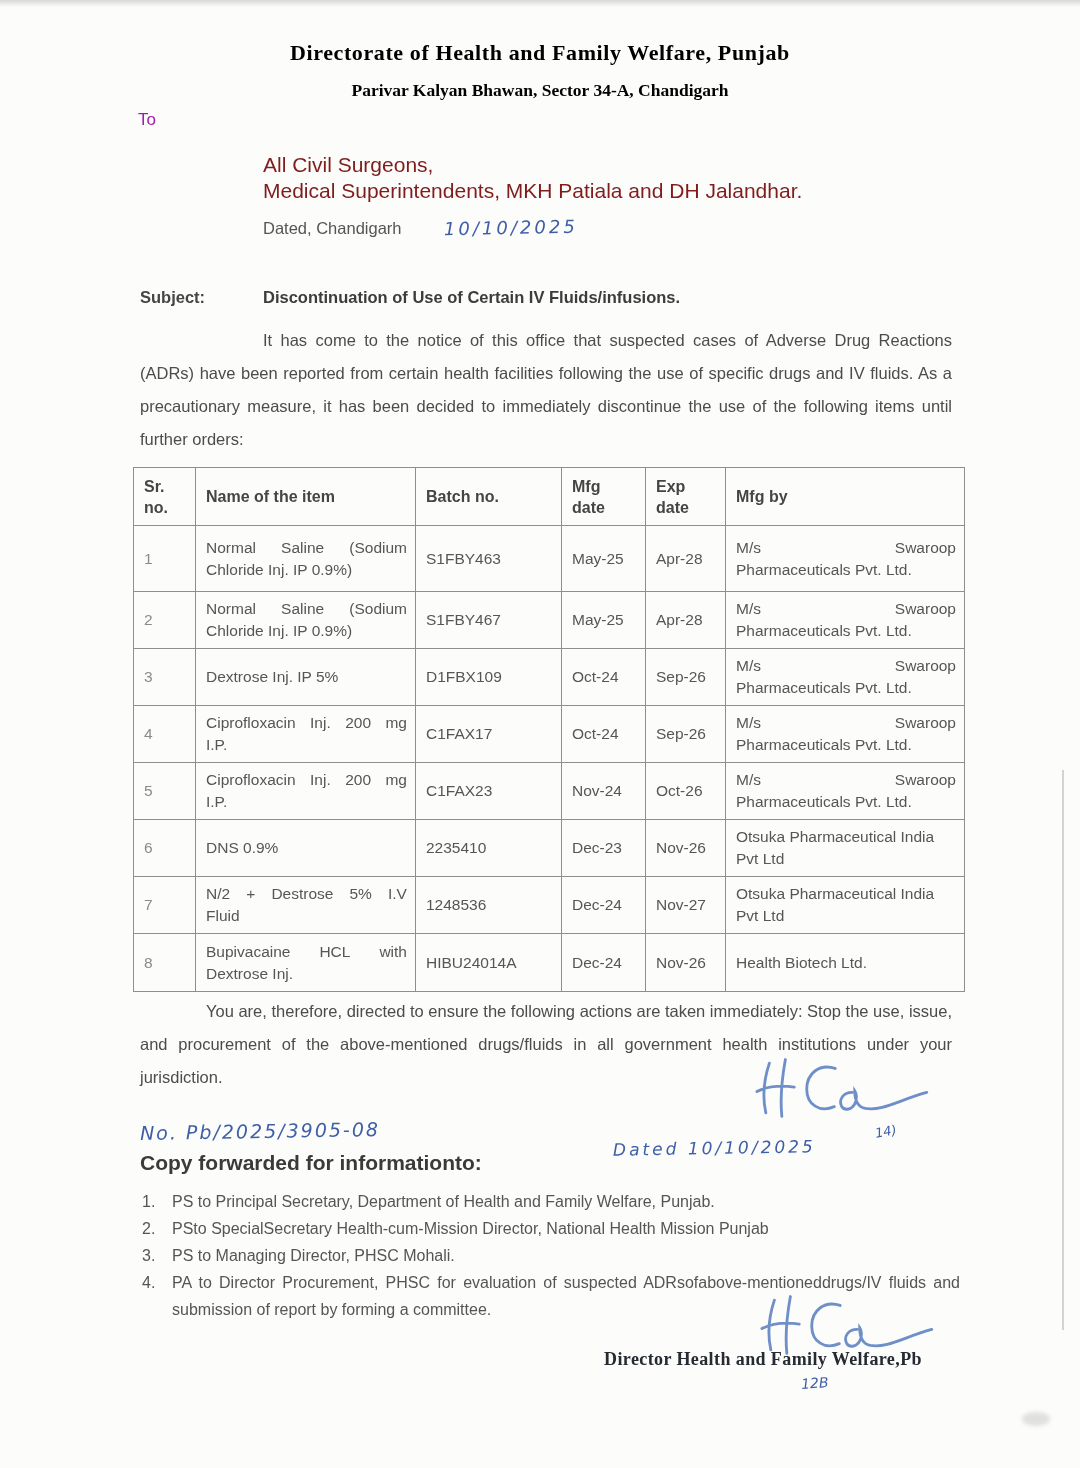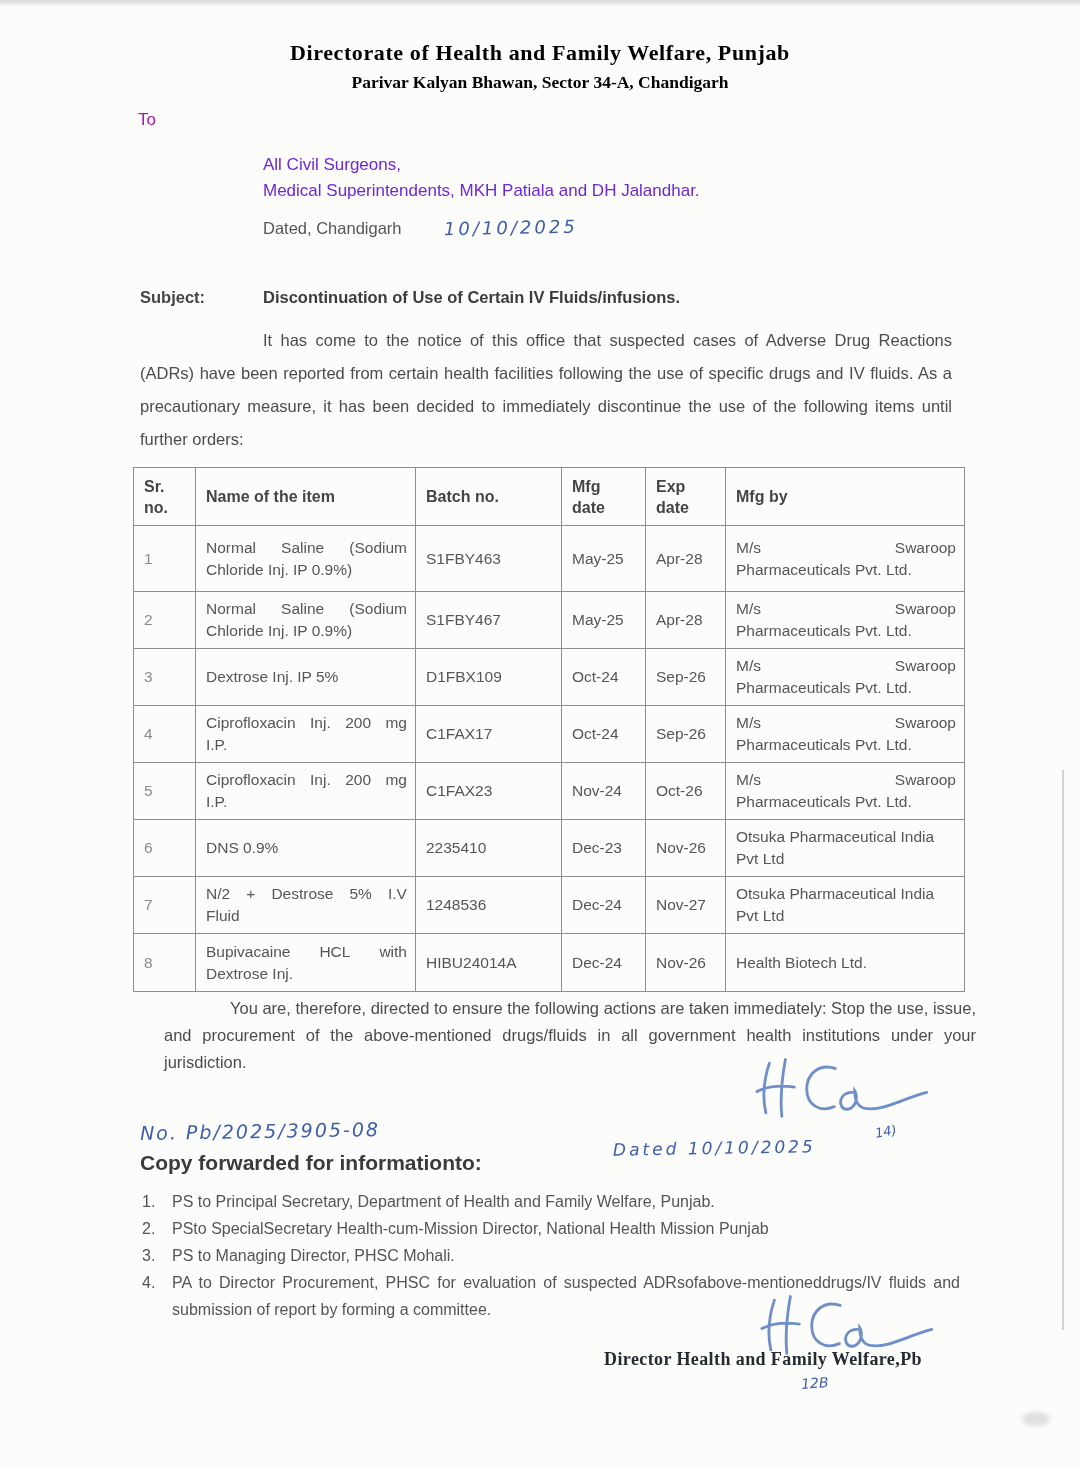--- a/index.html
+++ b/index.html
@@ -20,7 +20,7 @@
   .letterhead{position:absolute;top:40px;left:0;width:100%;text-align:center;
     font-family:"Liberation Serif",serif;color:#000000;}
   .lh-title{font-size:22px;font-weight:bold;letter-spacing:.6px;}
-  .lh-sub{font-size:17.5px;font-weight:bold;margin-top:6px;}
+  .lh-sub{font-size:17.5px;font-weight:bold;margin-top:14px;}
 
   .to{position:absolute;top:110px;left:138px;font-size:17px;color:#a21caf;}
 

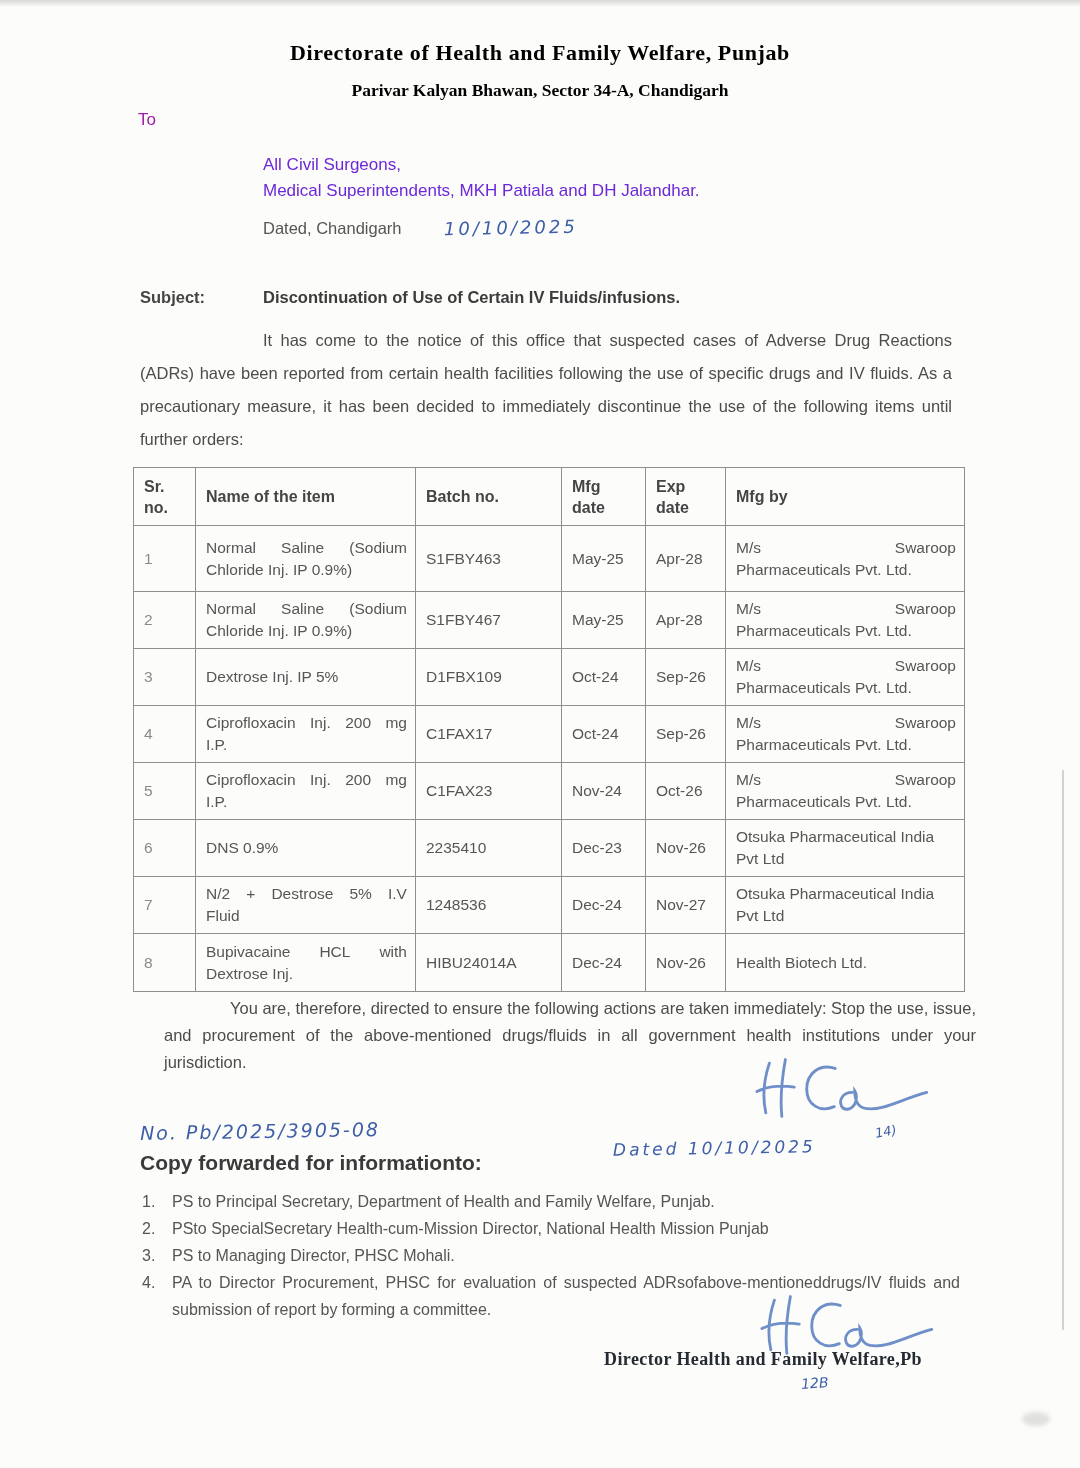--- a/index.html
+++ b/index.html
@@ -24,7 +24,7 @@
 
   .to{position:absolute;top:110px;left:138px;font-size:17px;color:#a21caf;}
 
-  .recipients{position:absolute;top:152px;left:263px;font-size:17px;line-height:26px;color:#6d28d9;}
+  .recipients{position:absolute;top:152px;left:263px;font-size:21px;line-height:26px;color:#7f1d1d;}
 
   .memo{position:absolute;top:214px;left:263px;font-size:16.5px;line-height:28px;color:#555;}
 

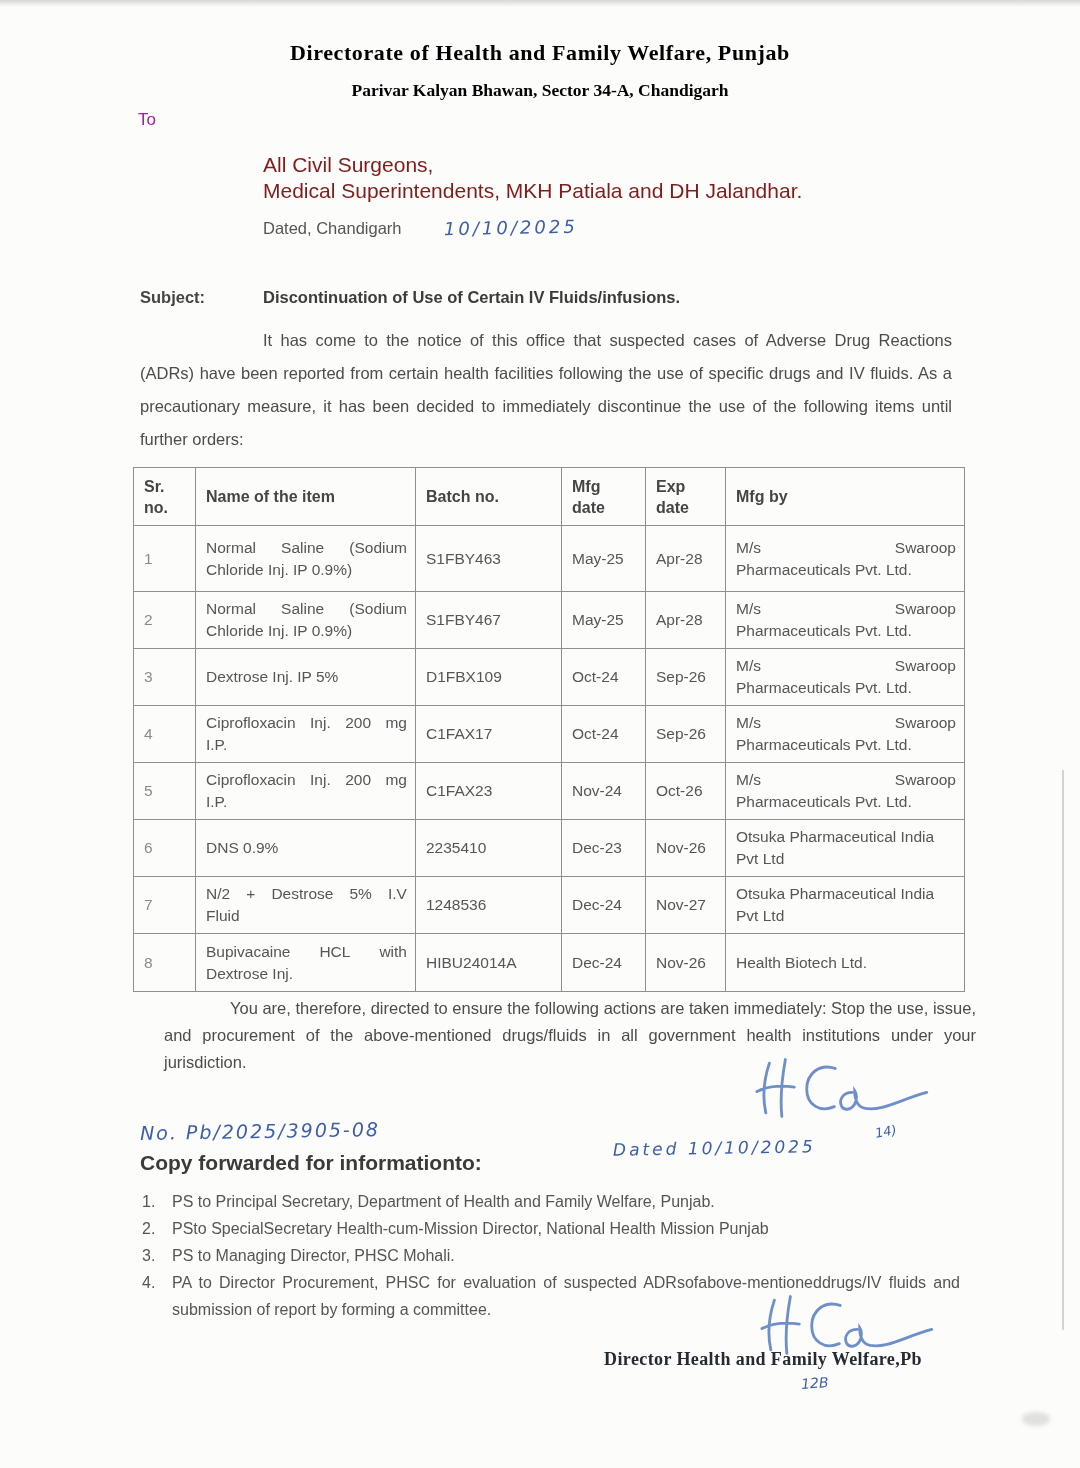--- a/index.html
+++ b/index.html
@@ -39,7 +39,7 @@
 
   .para{margin:0;text-align:justify;font-size:16.5px;color:#4c4c4c;}
   .para1{position:absolute;top:324px;left:140px;width:812px;line-height:33px;text-indent:123px;}
-  .para2{position:absolute;top:995px;left:140px;width:812px;line-height:27px;text-indent:66px;margin-left:24px;}
+  .para2{position:absolute;top:995px;left:140px;width:812px;line-height:33px;text-indent:66px;}
 
   .items{position:absolute;top:467px;left:133px;width:831px;border-collapse:collapse;
     font-size:15.5px;color:#565656;table-layout:fixed;}

